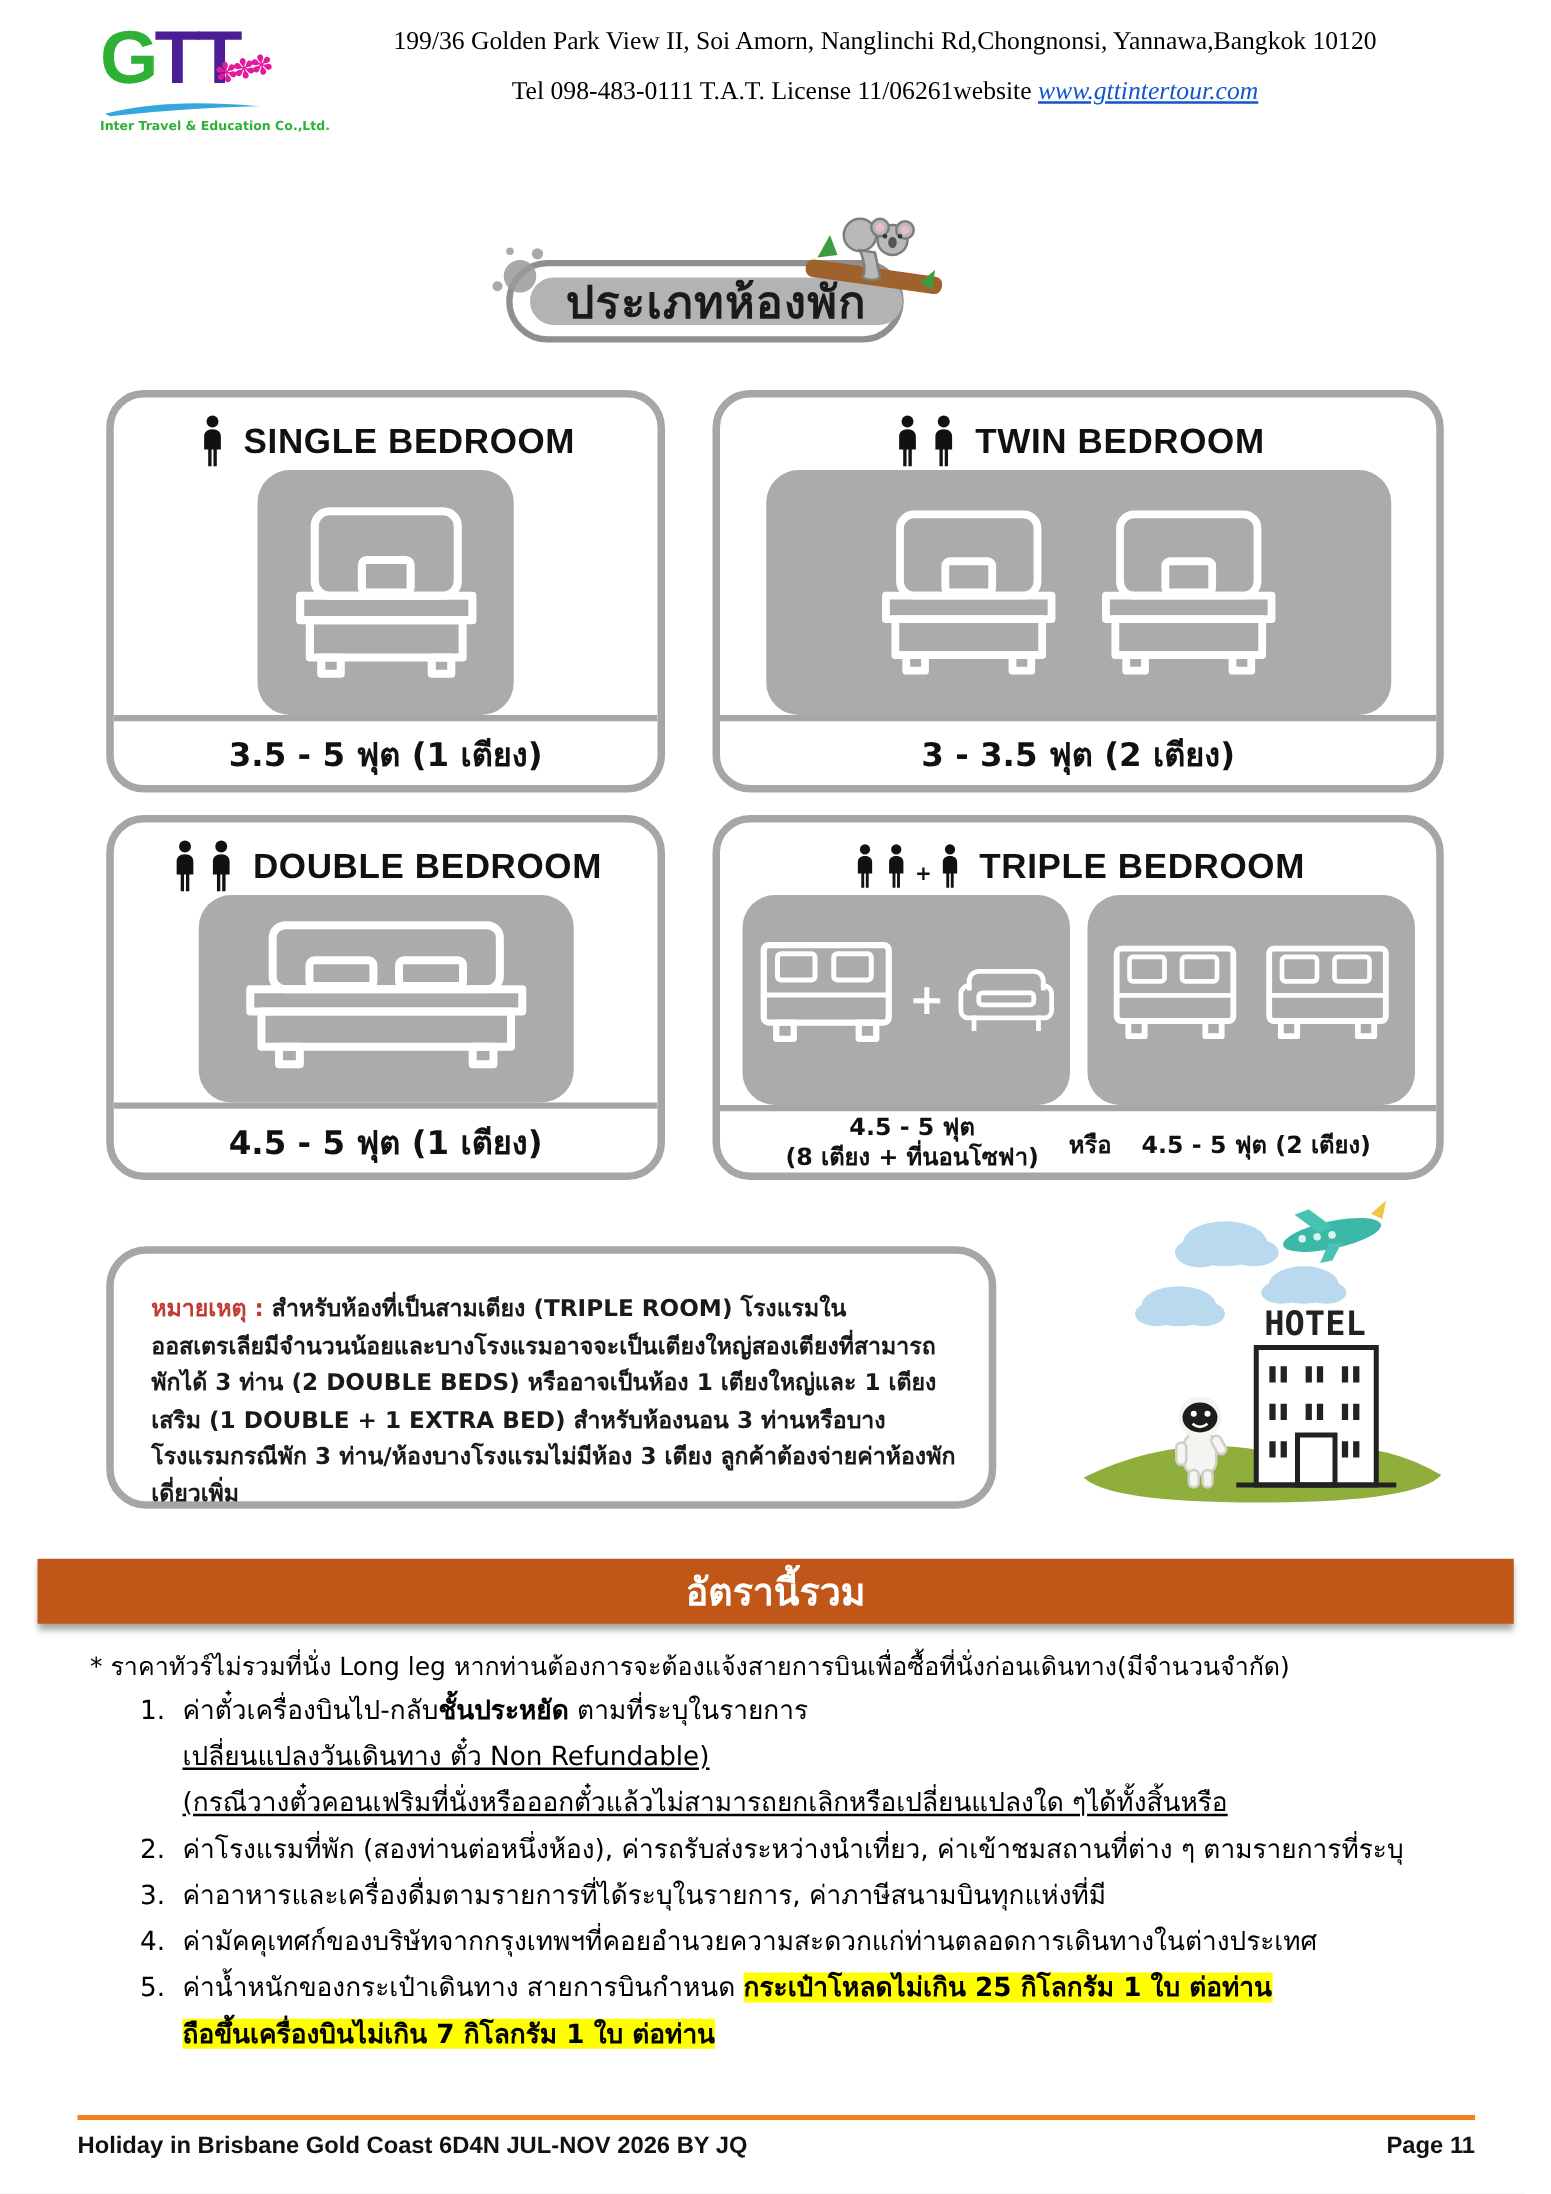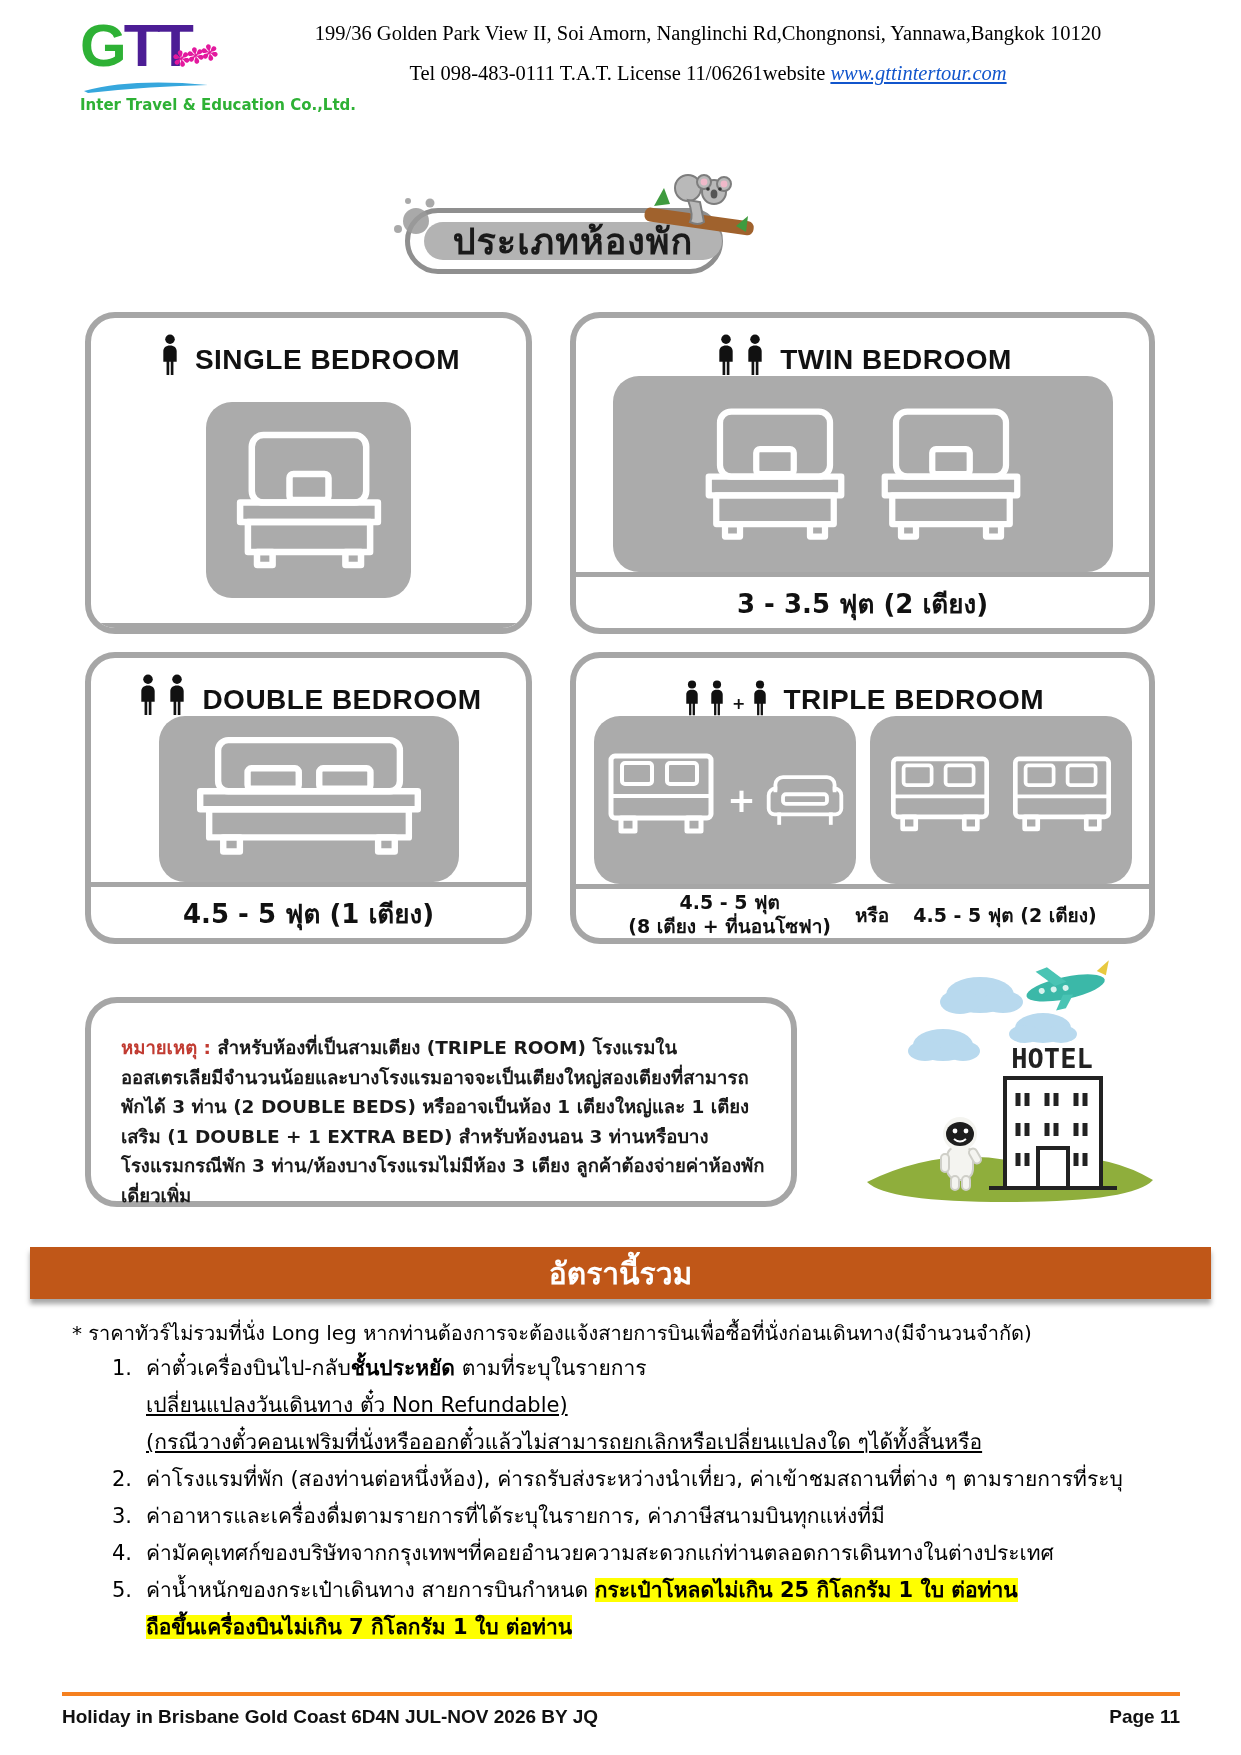--- a/index.html
+++ b/index.html
@@ -18,7 +18,7 @@
   .logo-tt { color:#4c1d95; }
   .logo-flowers { position:absolute; left:92px; top:28px; color:#e3199e; font-size:22px; letter-spacing:-4px; transform:rotate(-12deg); }
   .logo-swoosh { position:absolute; left:2px; top:66px; width:128px; height:12px; }
-  .logo-sub { position:absolute; left:0; top:80px; color:#2eb135; font-size:15px; font-weight:bold; white-space:nowrap; }
+  .logo-sub { position:absolute; left:0; top:80px; color:#2eb135; font-size:10px; font-weight:bold; white-space:nowrap; }
   .header-text { flex:1; text-align:center; font-family:"Liberation Serif", serif; font-size:20.5px; color:#000; }
   .header-line1 { margin-top:6px; }
   .header-line2 { margin-top:17px; }

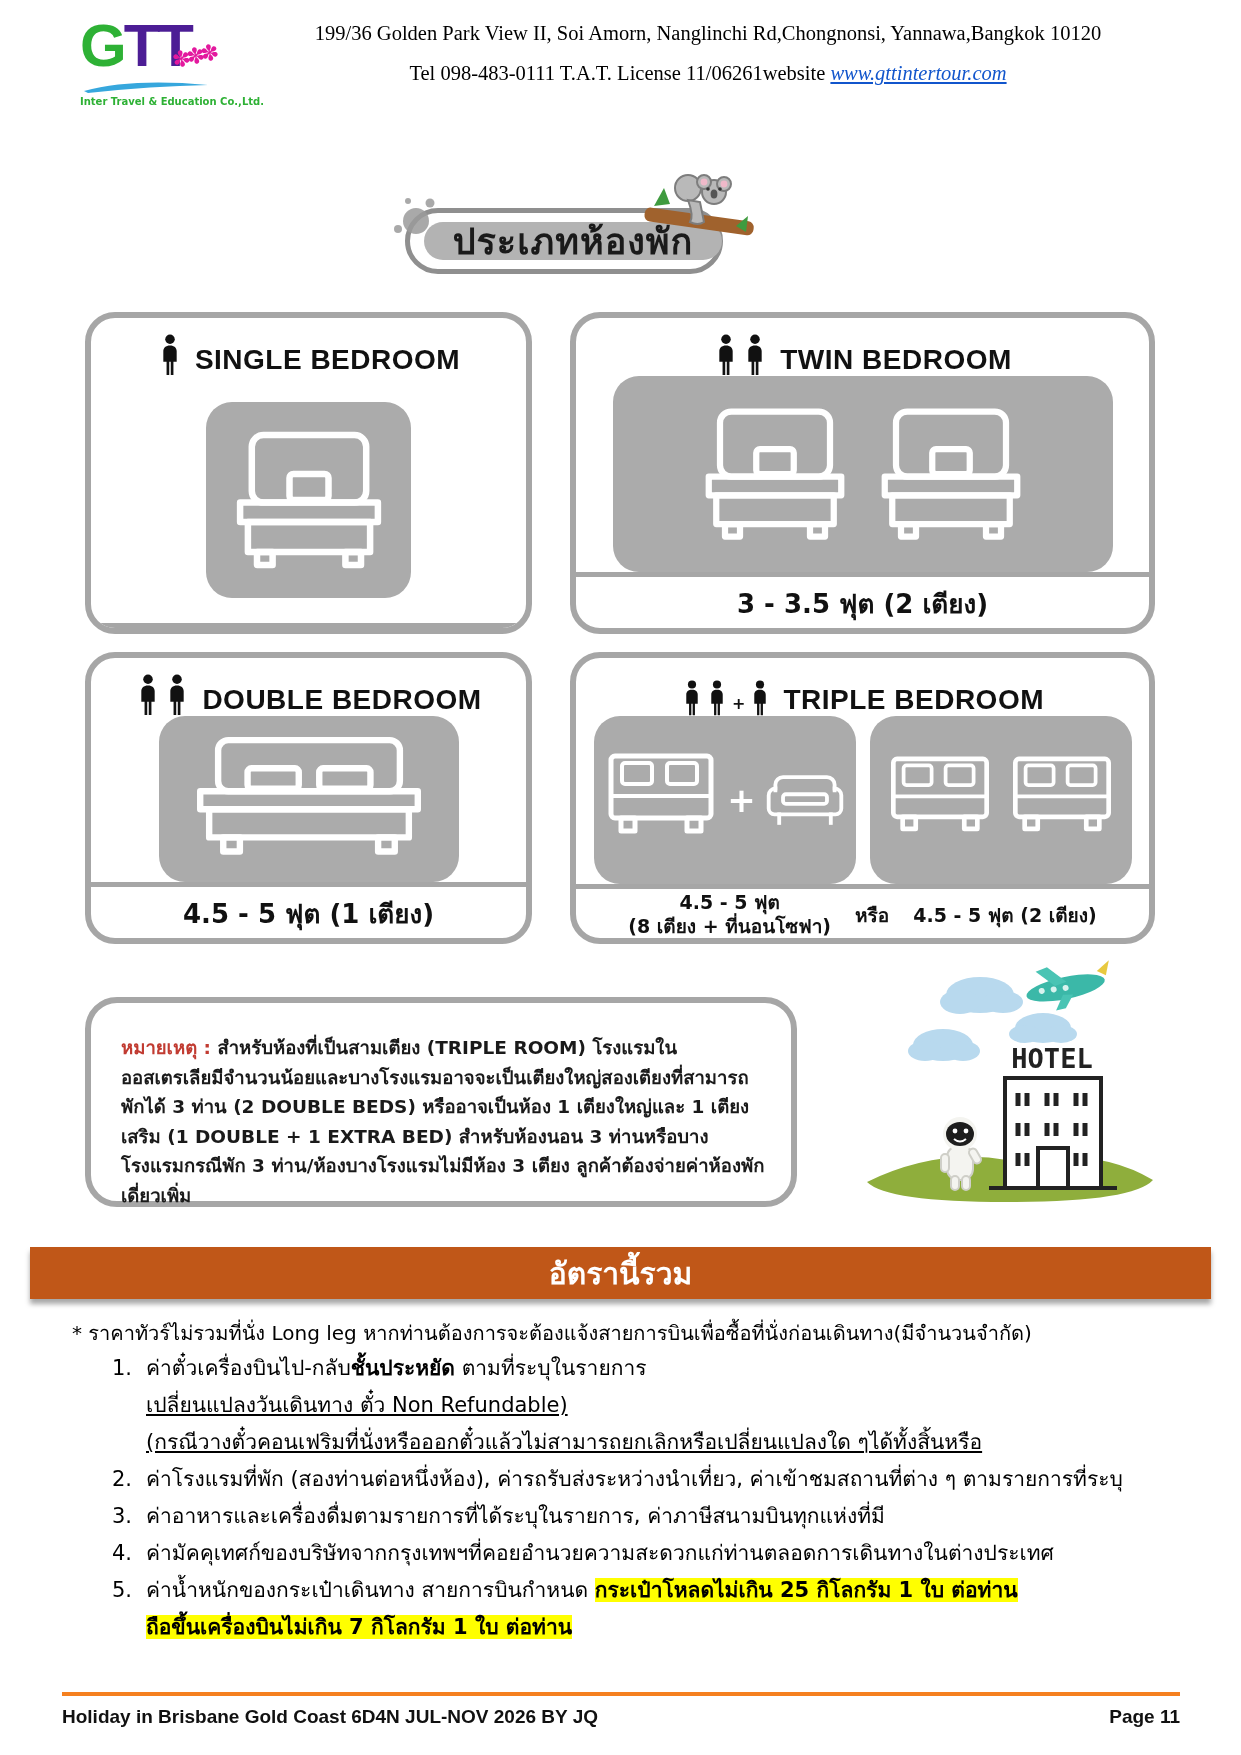--- a/index.html
+++ b/index.html
@@ -41,7 +41,7 @@
                display:flex; flex-direction:column; overflow:hidden; }
   .card-r1 { height:322px; }
   .card-r2 { height:292px; }
-  .card-head { display:flex; align-items:flex-end; justify-content:center; gap:12px; padding-top:12px; height:58px; flex:0 0 auto; }
+  .card-head { display:flex; align-items:center; justify-content:center; gap:12px; padding-top:12px; height:58px; flex:0 0 auto; }
   .persons { display:flex; align-items:center; gap:3px; }
   .person-svg { width:26px; height:42px; fill:#111; }
   .person-svg.small { width:22px; height:36px; }

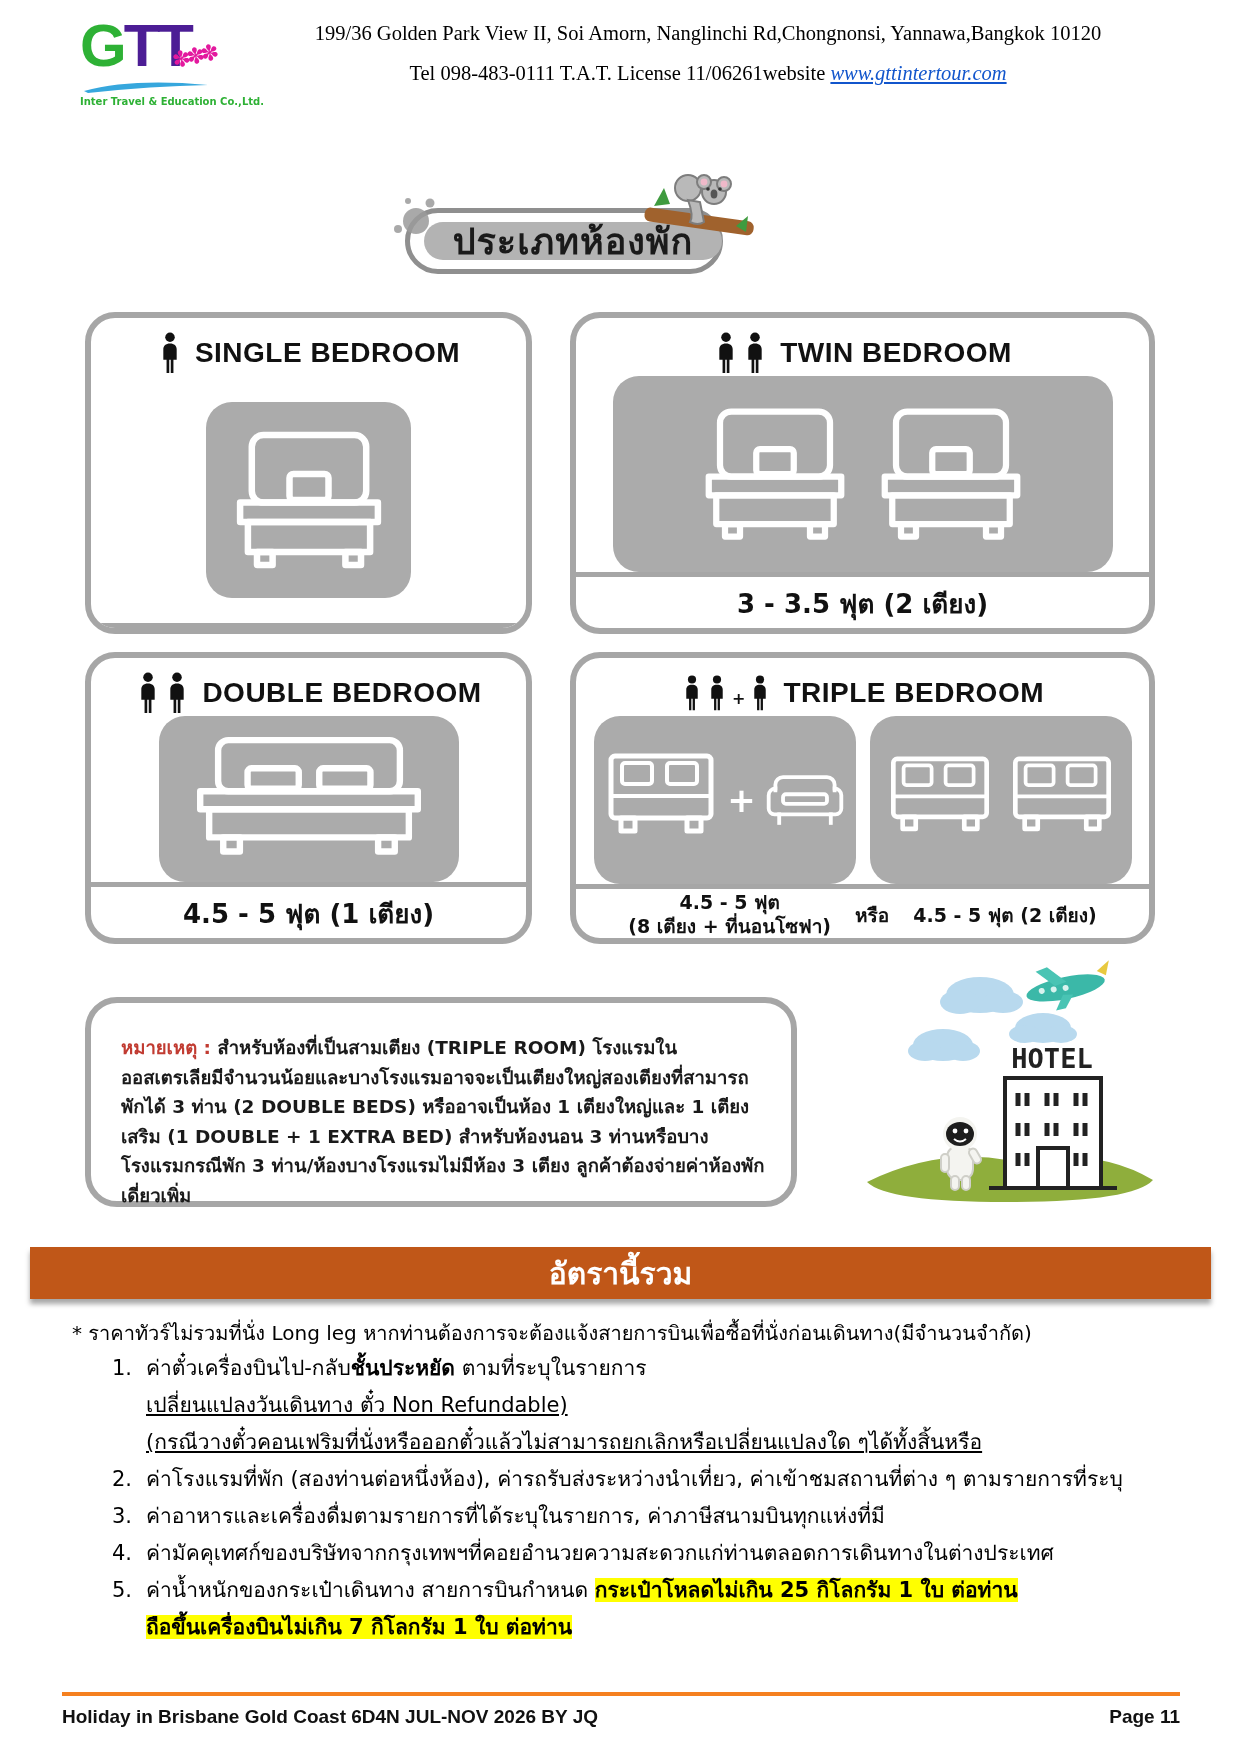--- a/index.html
+++ b/index.html
@@ -163,6 +163,7 @@
         </div>
       </div>
       <div class="card-divider"></div>
+      <div class="card-caption">3.5 - 5 ฟุต (1 เตียง)</div>
     </div>
 
     <div class="room-card card-r1">

